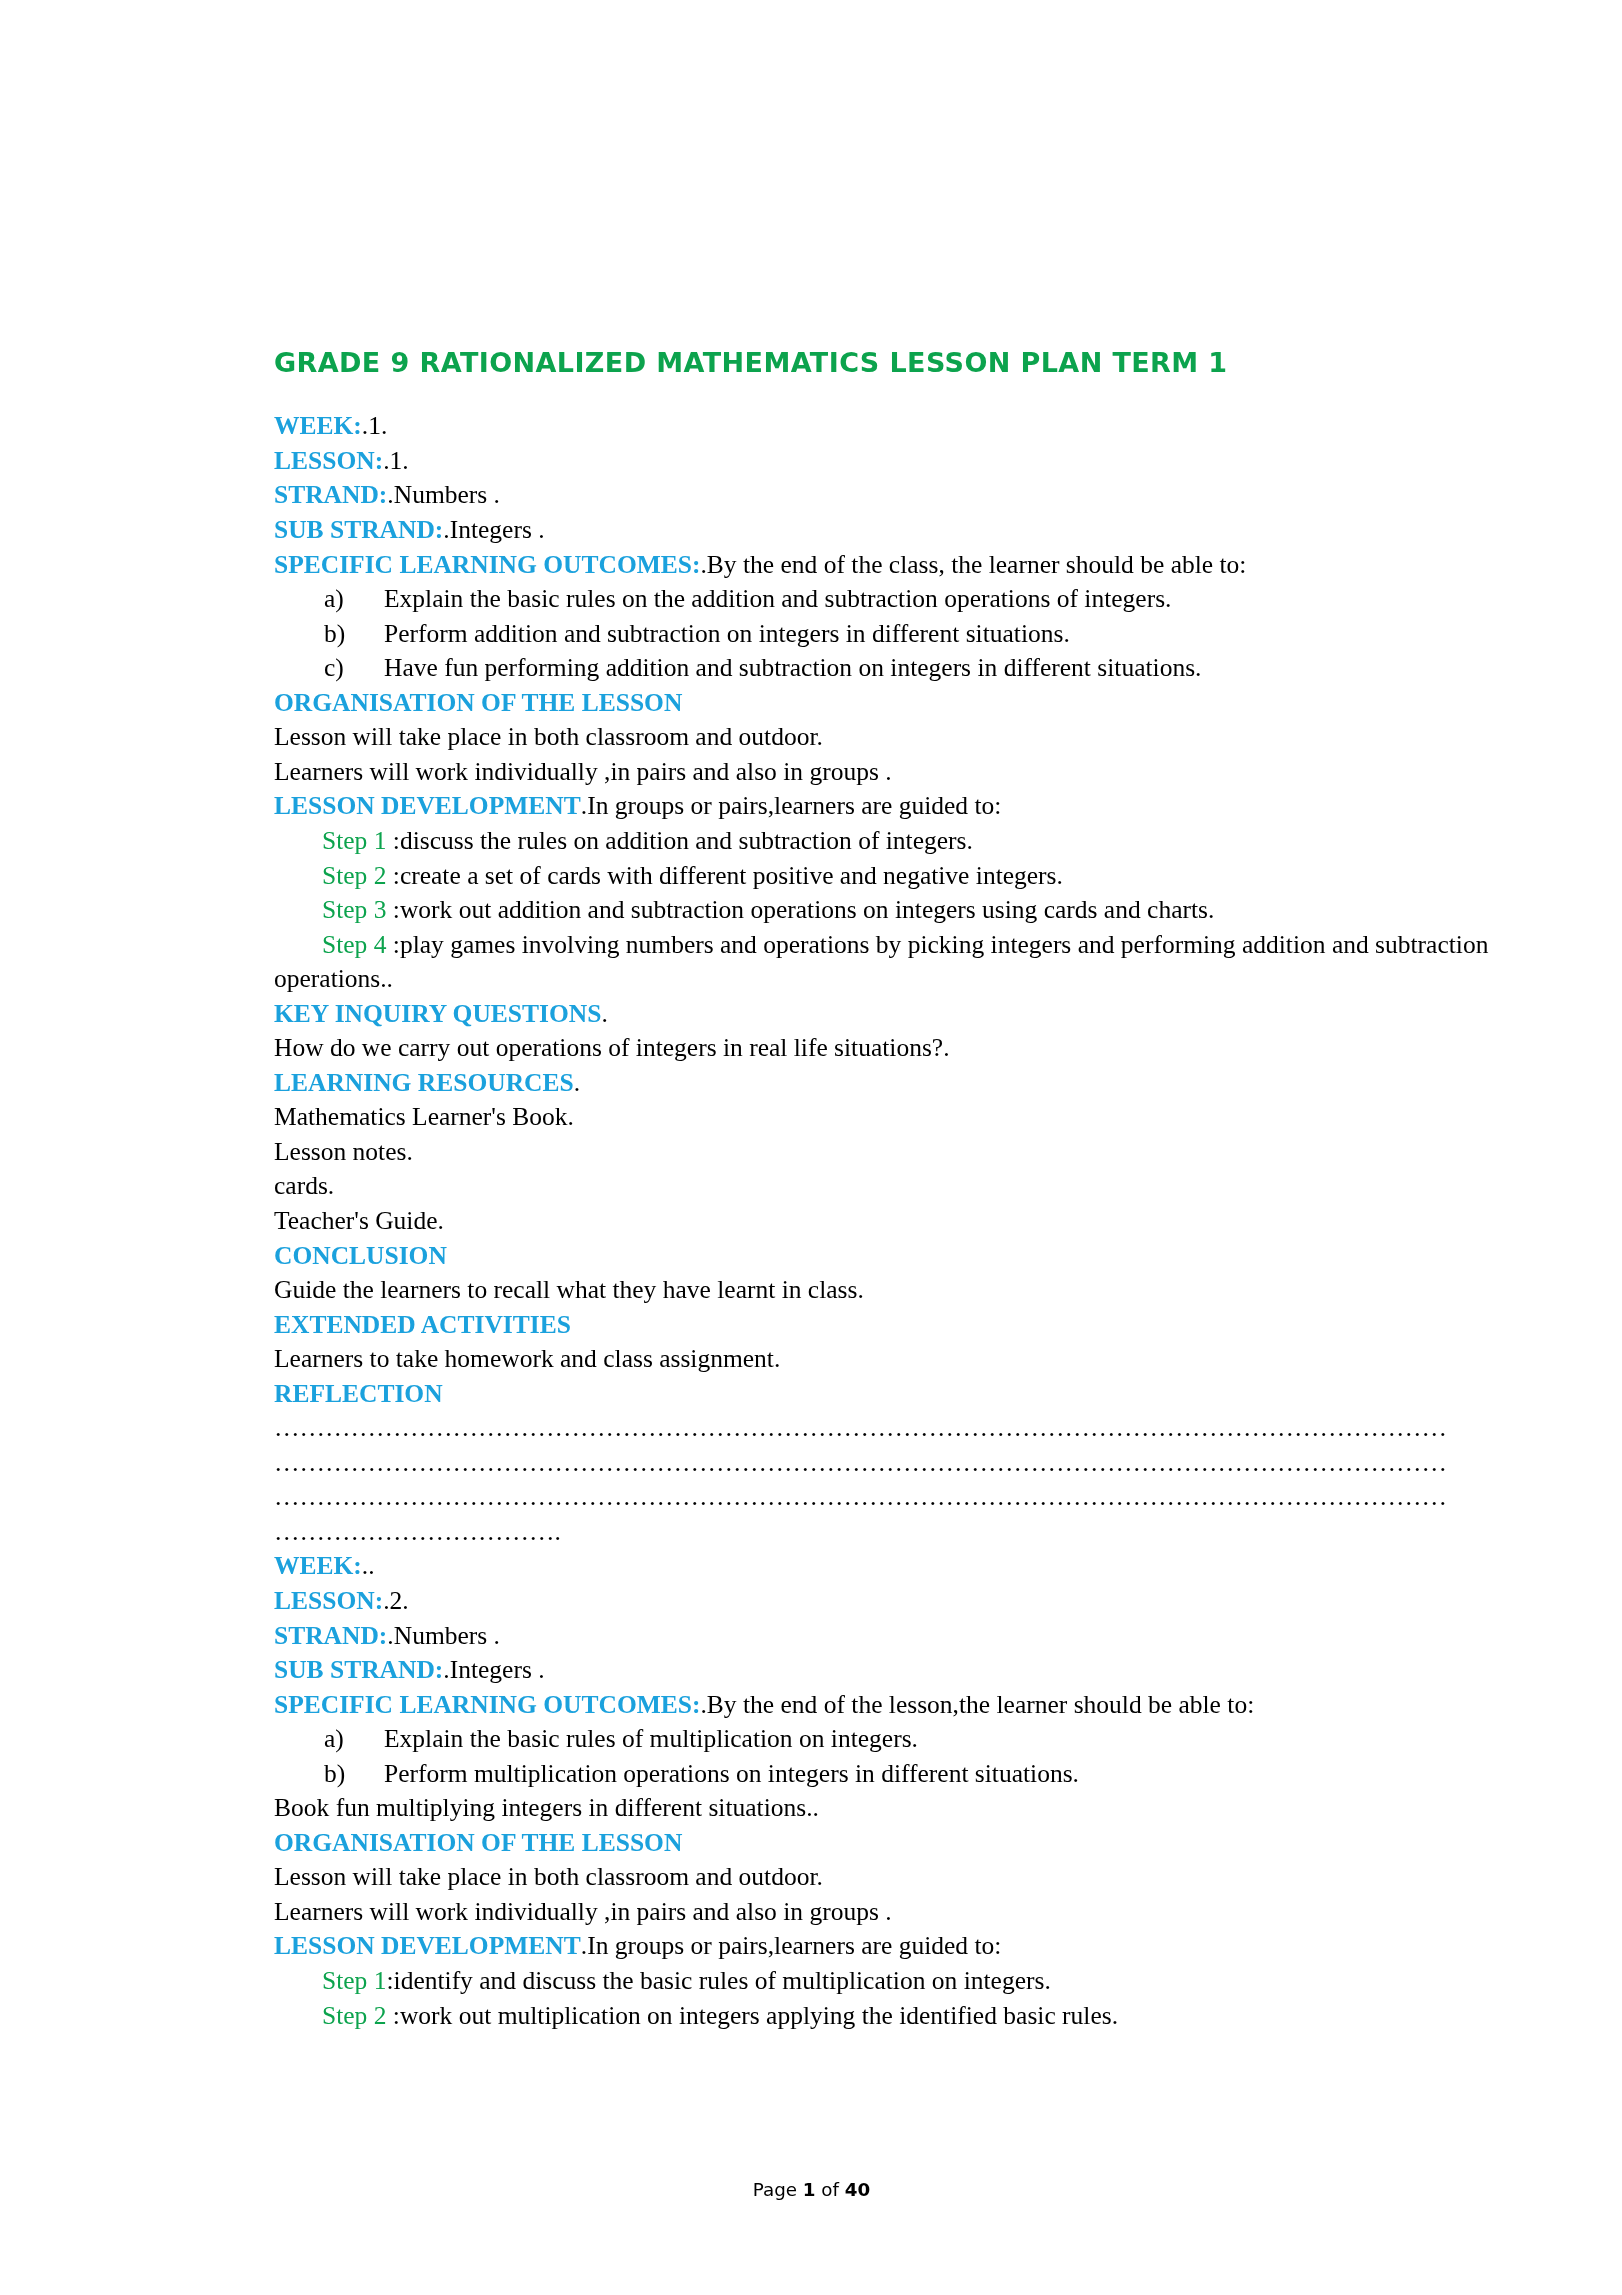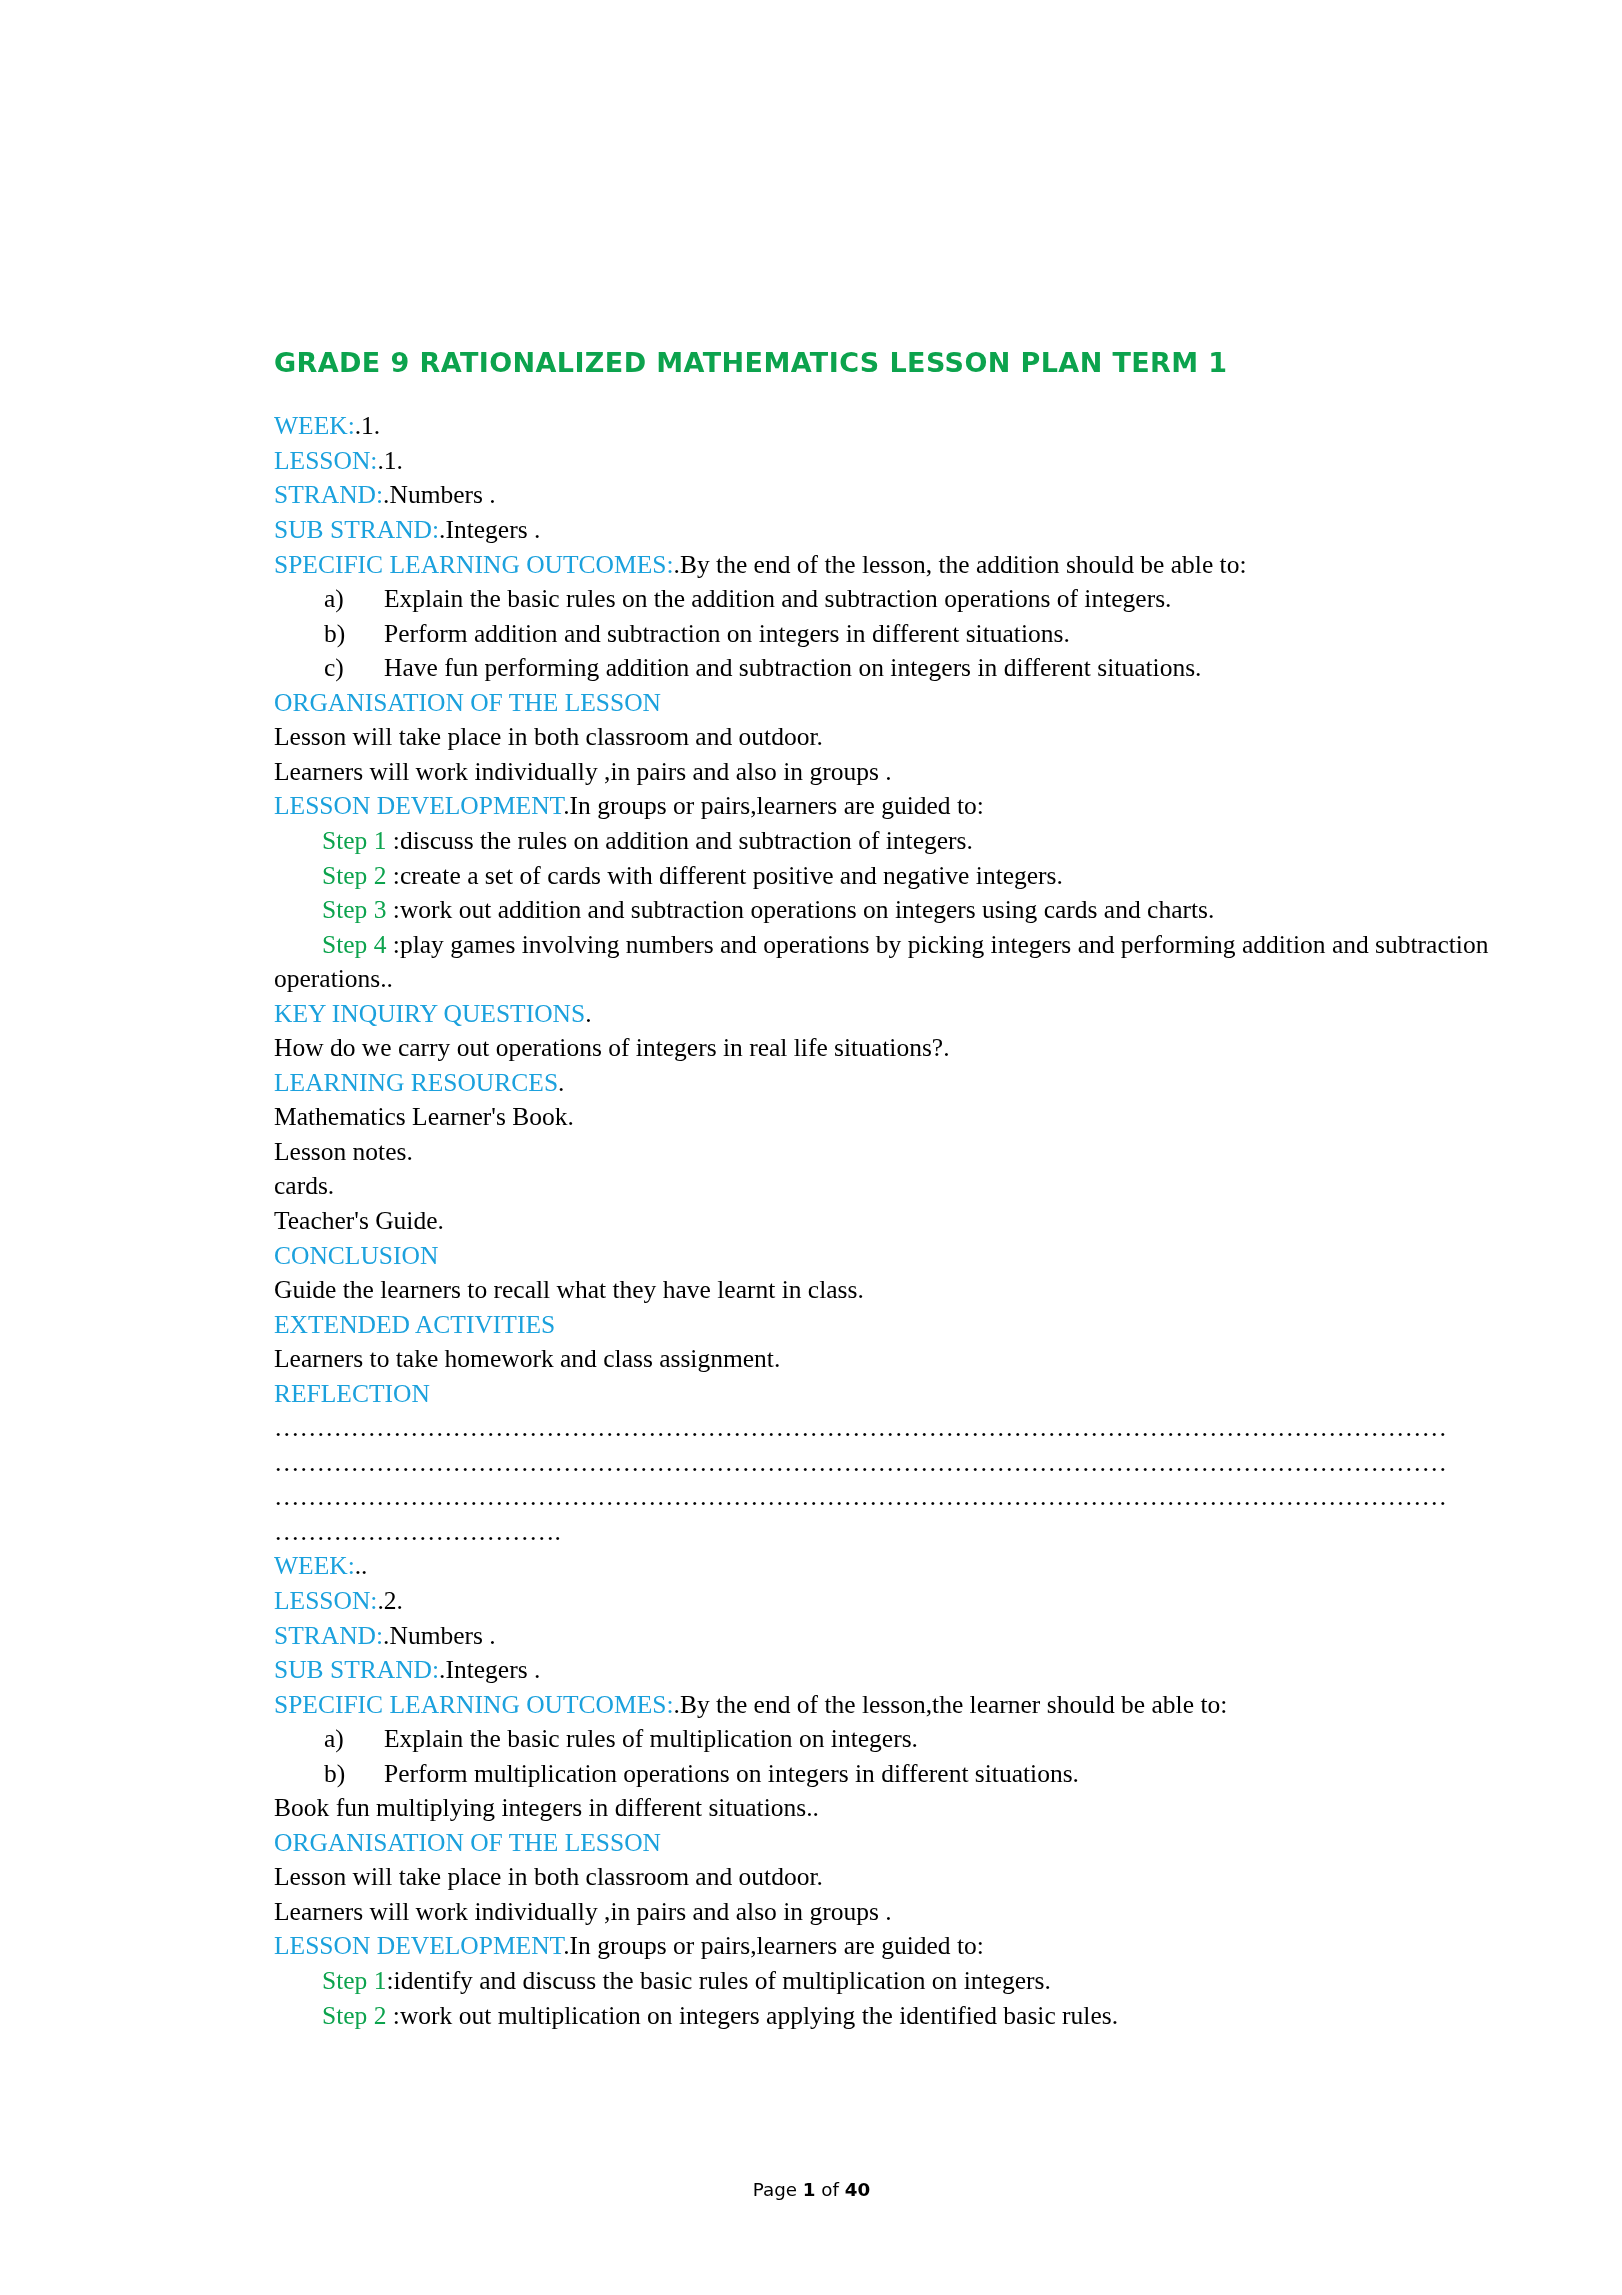--- a/index.html
+++ b/index.html
@@ -40,6 +40,7 @@
   }
   .hd {           
     color: #1BA1DD;
+    font-weight: bold;
   }
   .step {         
     color: #0CA34D;

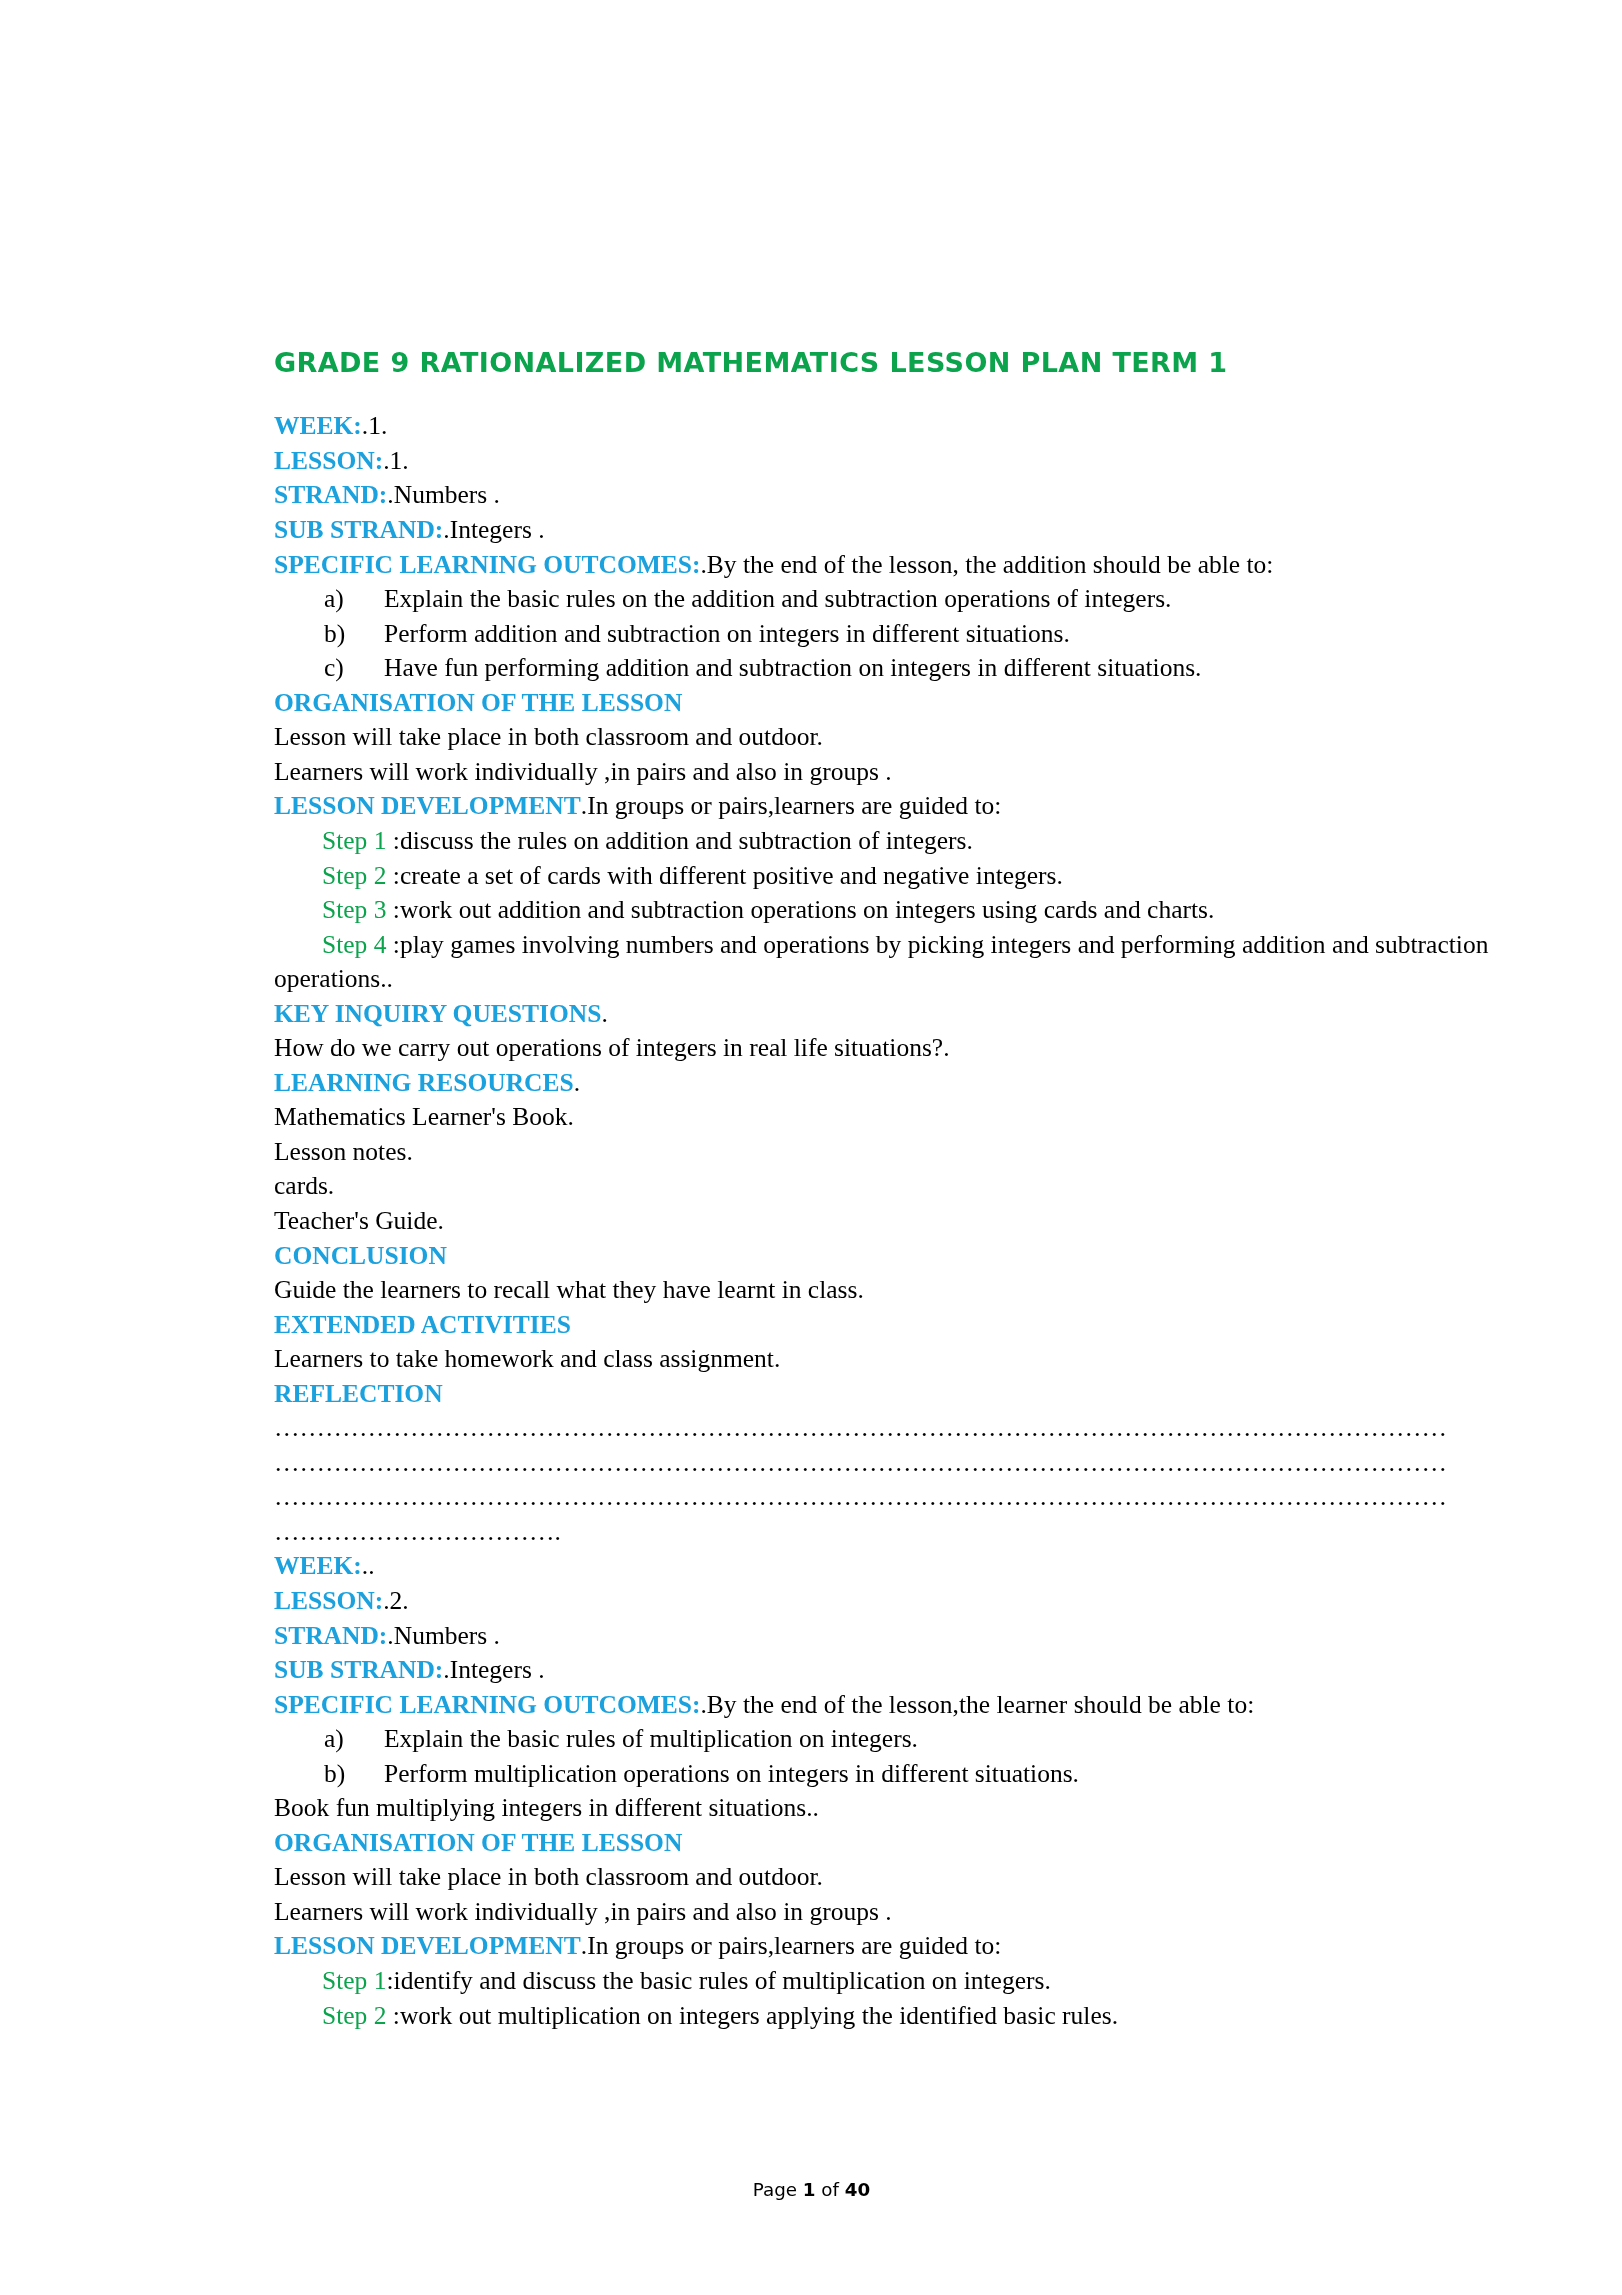--- a/index.html
+++ b/index.html
@@ -107,7 +107,7 @@
 
     <p class="line"><span class="hd">SUB STRAND:</span><span class="blk">.Integers .</span></p>
 
-    <p class="line"><span class="hd">SPECIFIC LEARNING OUTCOMES:</span><span class="blk">.By the end of the lesson, the addition should be able to:</span></p>
+    <p class="line"><span class="hd">SPECIFIC LEARNING OUTCOMES:</span><span class="blk">.By the end of the class, the learner should be able to:</span></p>
 
     <ol class="outcomes">
       <li>

